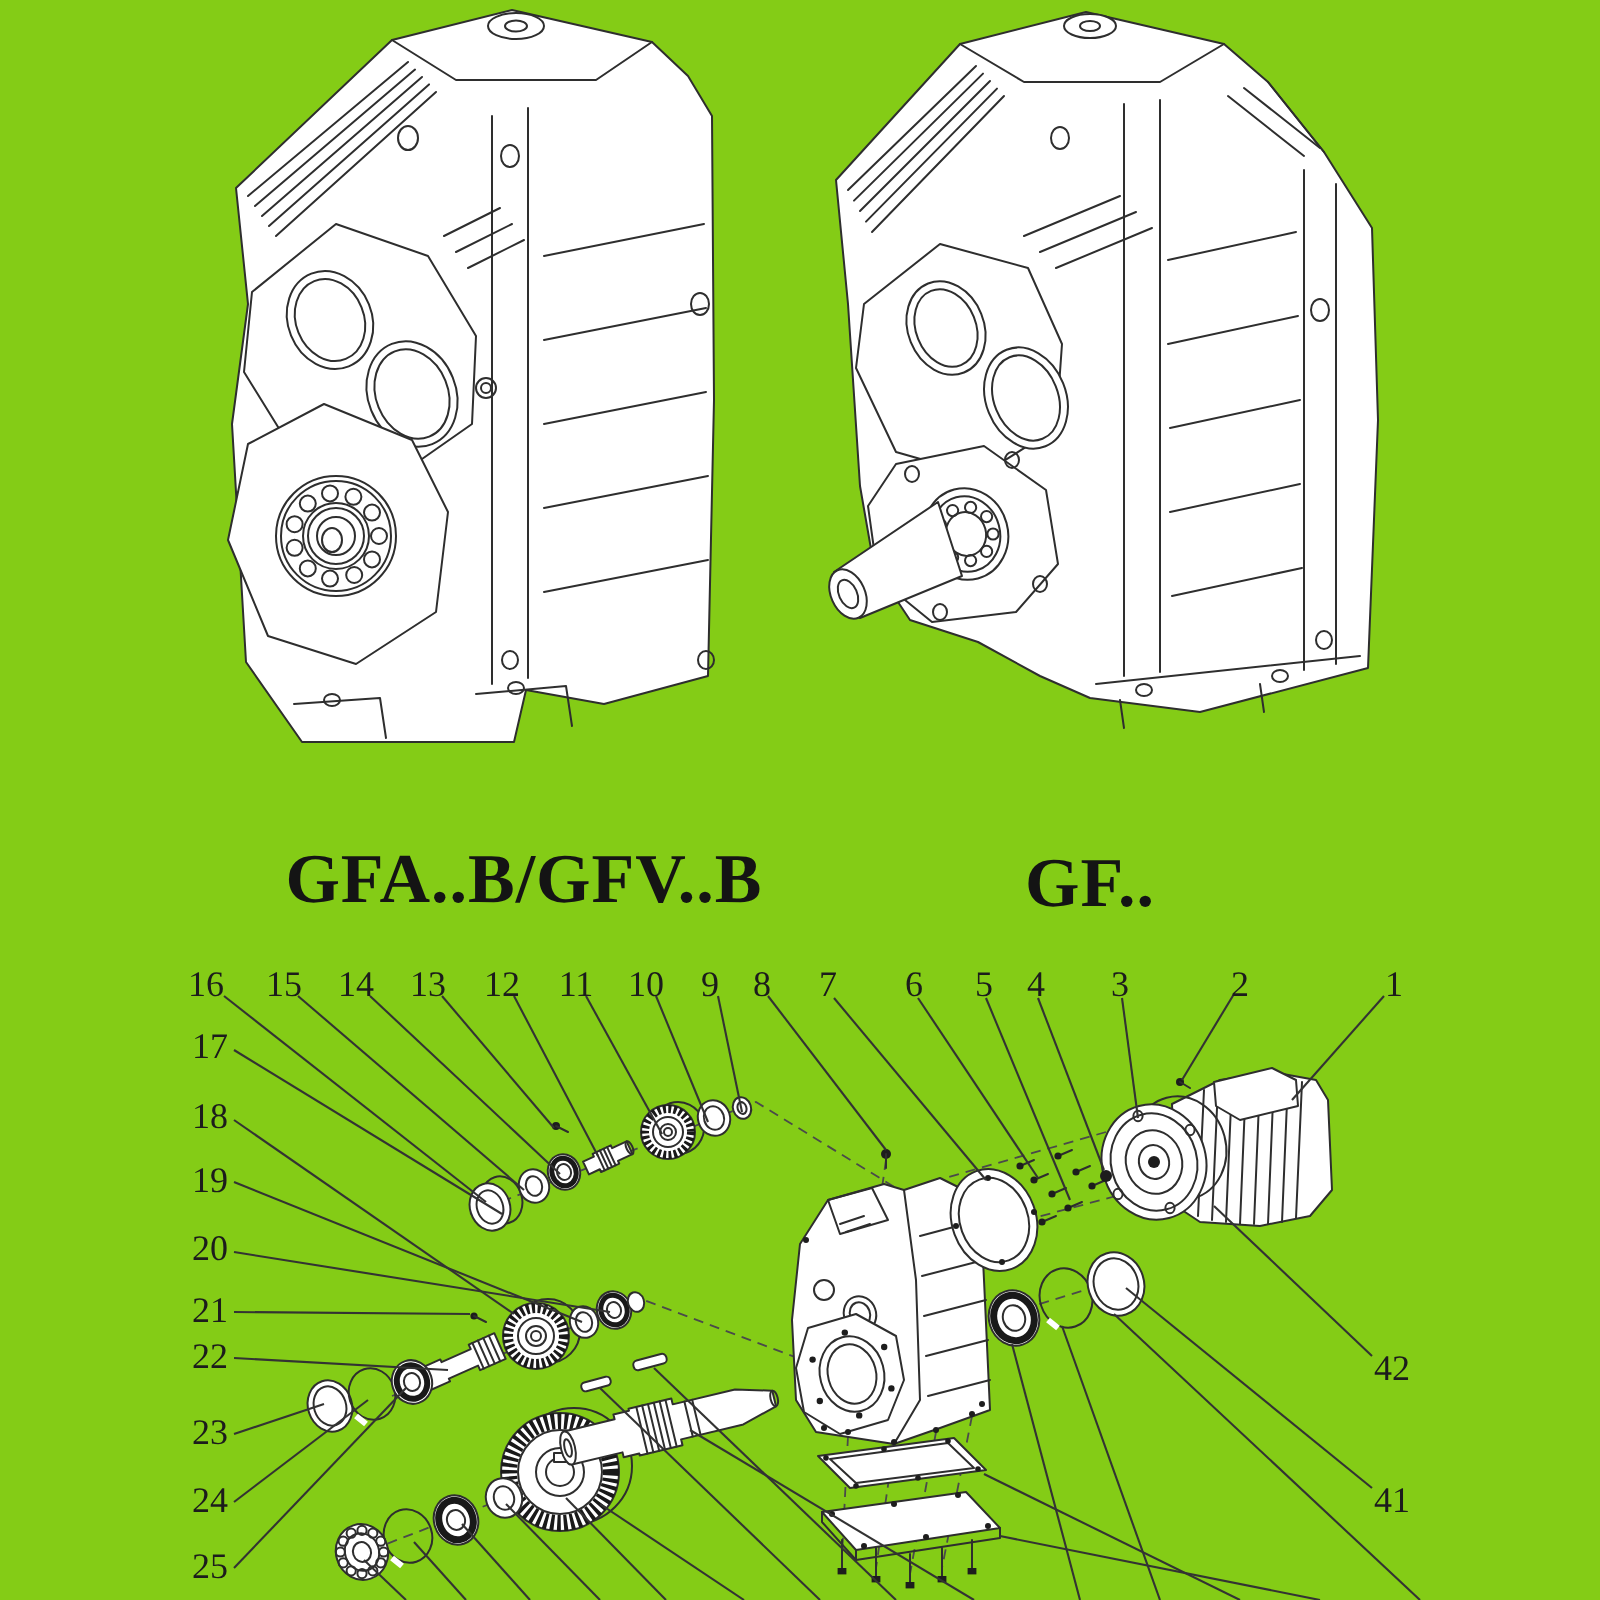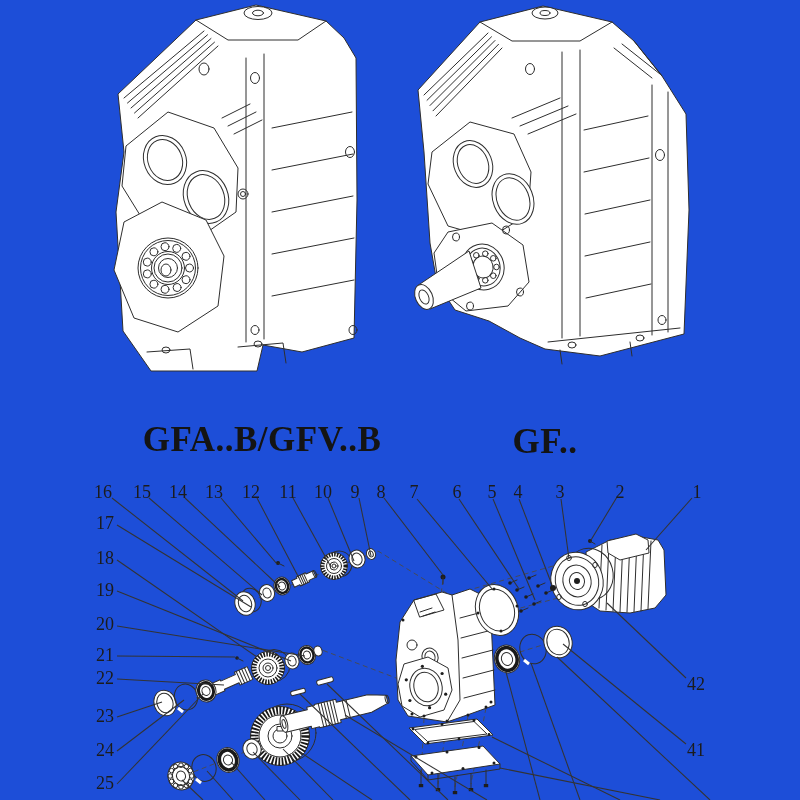--- a/index.html
+++ b/index.html
@@ -3,7 +3,7 @@
 <meta charset="utf-8">
 <style>
   html,body{margin:0;padding:0;background:#fff;}
-  .page{width:800px;height:800px;background:#1d4ed8;position:relative;overflow:hidden;}
+  .page{width:800px;height:800px;background:#84cc16;position:relative;overflow:hidden;}
   svg{position:absolute;left:0;top:0;}
   .s{stroke:#2e2e2e;stroke-width:1;fill:none;stroke-linecap:round;stroke-linejoin:round;}
   .sw{stroke:#2e2e2e;stroke-width:1;fill:#fff;stroke-linejoin:round;}

